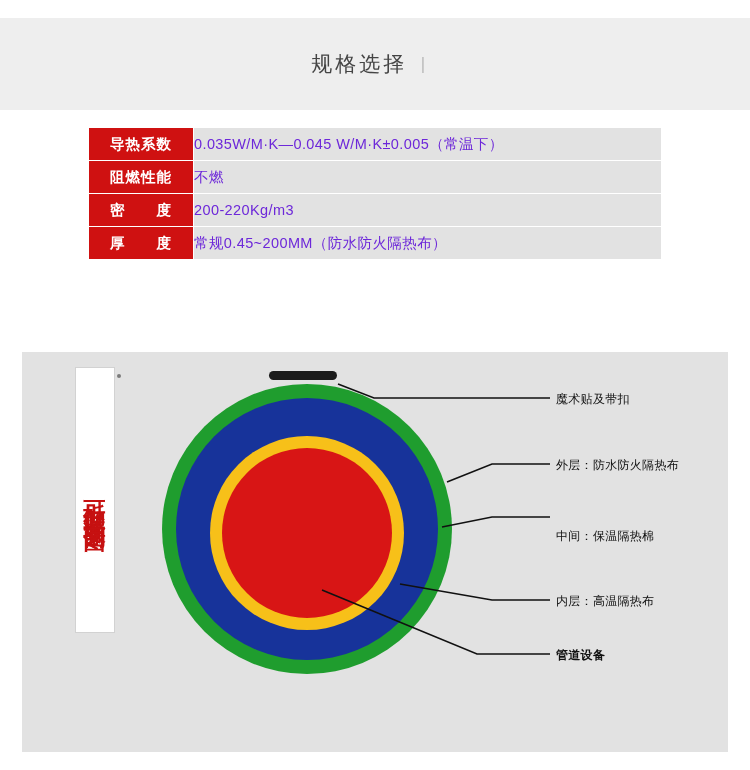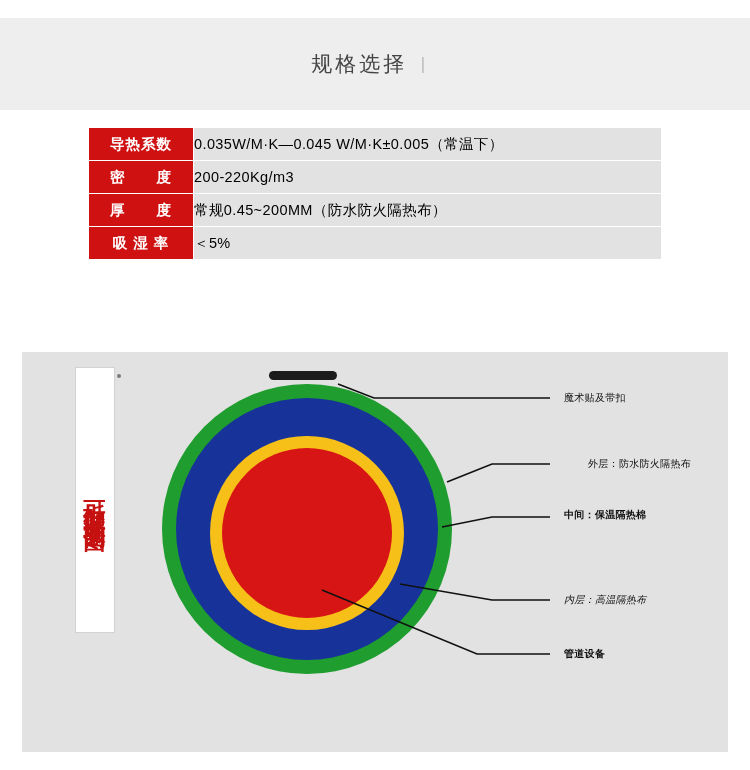--- a/index.html
+++ b/index.html
@@ -86,7 +86,7 @@
   }
   .spec-value {
     background: #e2e2e2;
-    color: #000000;
+    color: #6d28d9;
     font-size: 14.5px;
     padding-left: 13px;
     letter-spacing: 0.4px;

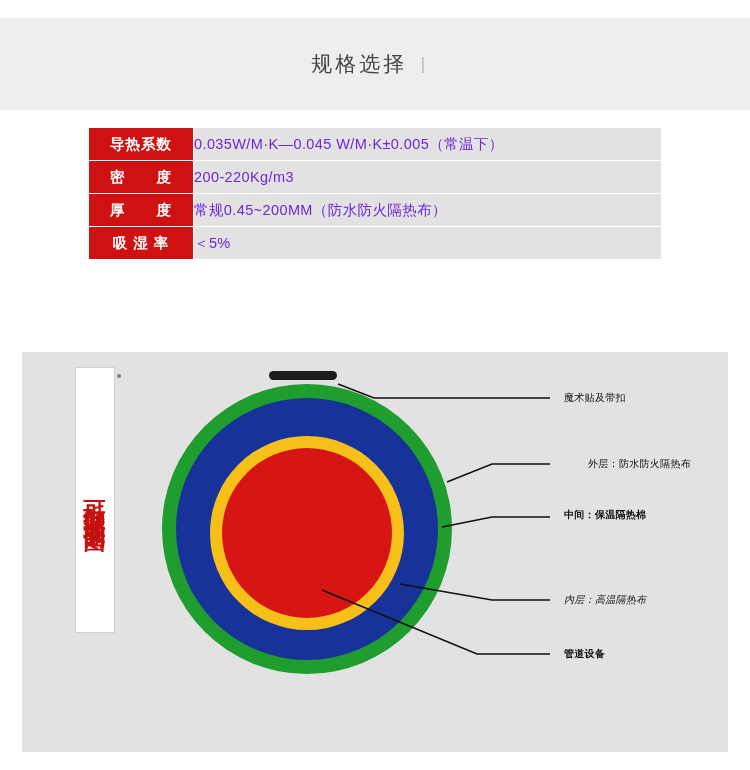--- a/index.html
+++ b/index.html
@@ -213,6 +213,10 @@
         <td class="spec-value">0.035W/M·K—0.045 W/M·K±0.005（常温下）</td>
       </tr>
       <tr>
+        <td class="spec-label">阻燃性能</td>
+        <td class="spec-value">不燃</td>
+      </tr>
+      <tr>
         <td class="spec-label">密　　度</td>
         <td class="spec-value">200-220Kg/m3</td>
       </tr>

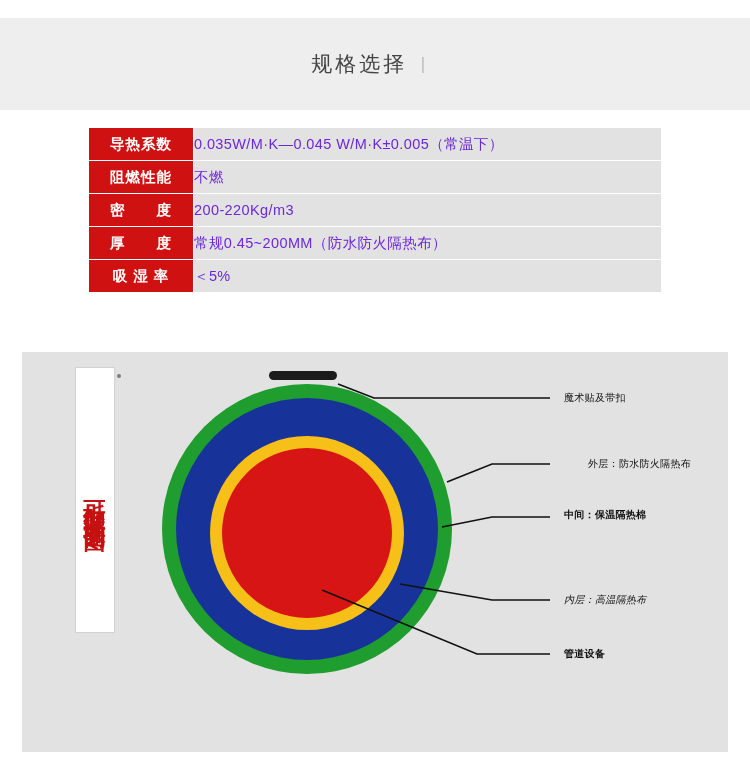--- a/index.html
+++ b/index.html
@@ -224,10 +224,6 @@
         <td class="spec-label">厚　　度</td>
         <td class="spec-value">常规0.45~200MM（防水防火隔热布）</td>
       </tr>
-      <tr>
-        <td class="spec-label">吸 湿 率</td>
-        <td class="spec-value">＜5%</td>
-      </tr>
     </tbody>
   </table>
 

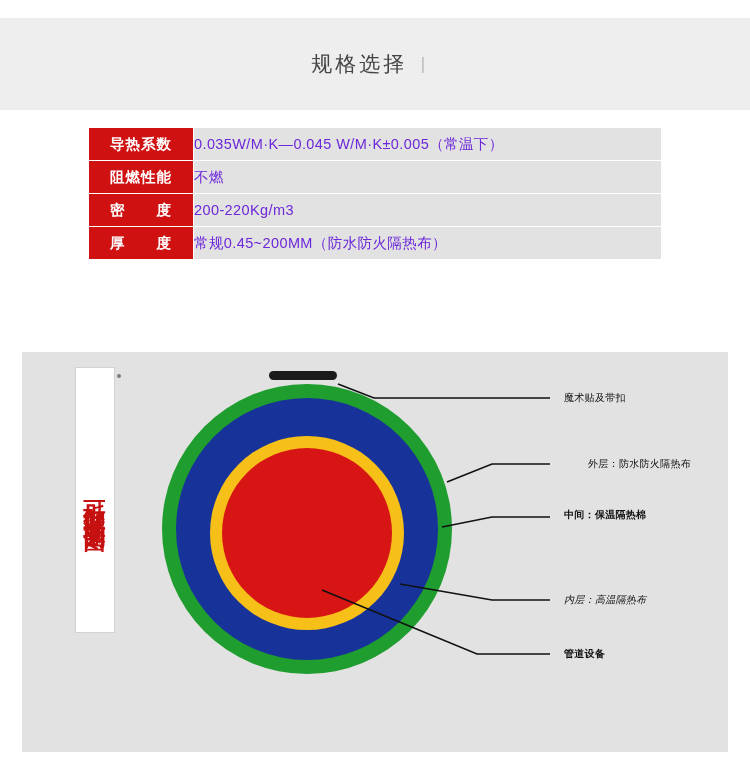--- a/index.html
+++ b/index.html
@@ -179,11 +179,10 @@
   
   .lbl {
     position: absolute;
-    font-size: 10px;
+    font-size: 12px;
     color: #111;
     white-space: nowrap;
     letter-spacing: 0.3px;
-    margin-left: 8px;
   }
   svg.leaders {
     position: absolute;

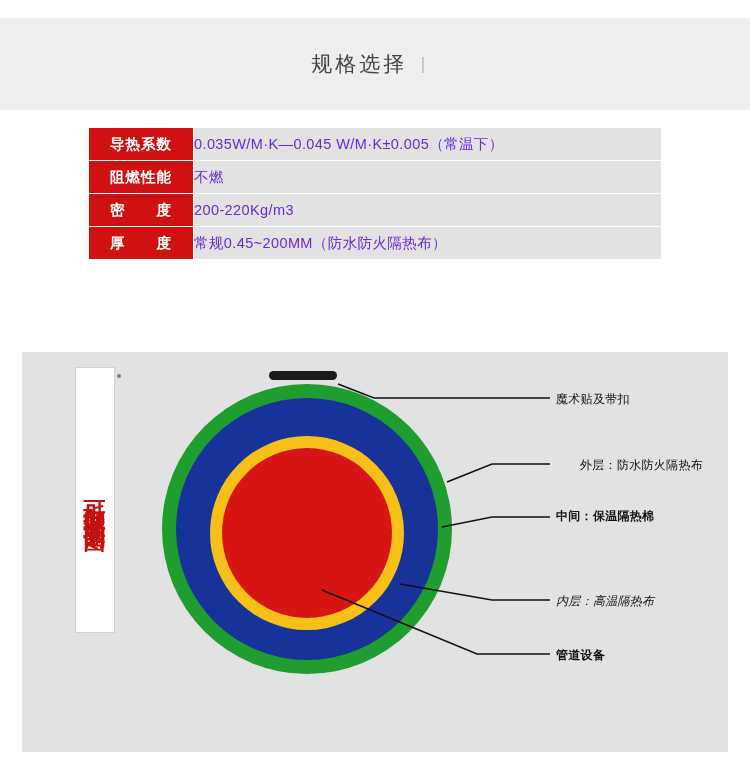--- a/index.html
+++ b/index.html
@@ -255,7 +255,7 @@
     </svg>
 
     <div class="lbl" style="left:534px; top:39px;">魔术贴及带扣</div>
-    <div class="lbl" style="left:558px; top:105px;">外层：防水防火隔热布</div>
+    <div class="lbl" style="left:534px; top:105px;">外层：防水防火隔热布</div>
     <div class="lbl" style="left:534px; top:156px;font-weight:bold;">中间：保温隔热棉</div>
     <div class="lbl" style="left:534px; top:241px;font-style:italic;">内层：高温隔热布</div>
     <div class="lbl" style="left:534px; top:295px;font-weight:bold;">管道设备</div>

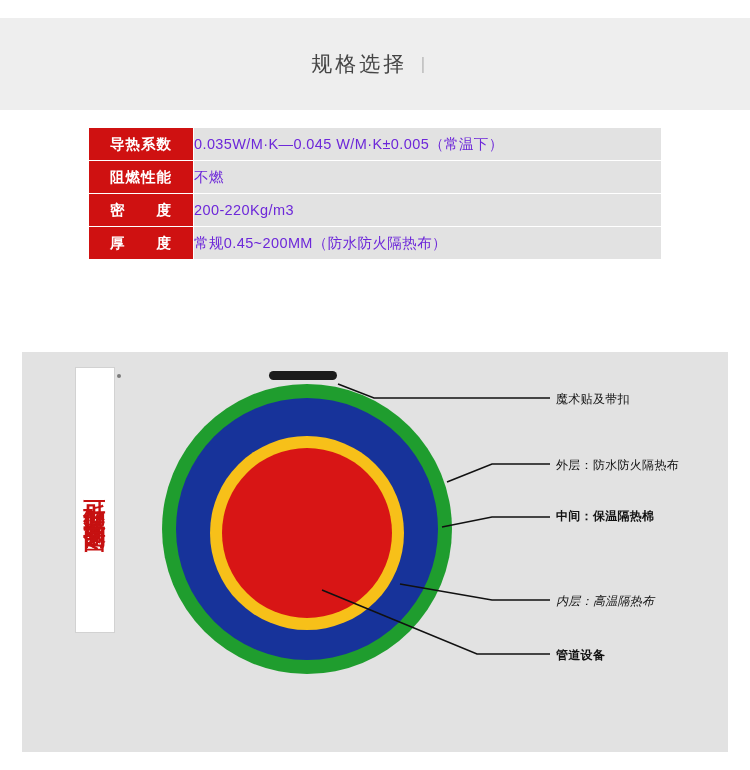--- a/index.html
+++ b/index.html
@@ -256,7 +256,7 @@
 
     <div class="lbl" style="left:534px; top:39px;">魔术贴及带扣</div>
     <div class="lbl" style="left:534px; top:105px;">外层：防水防火隔热布</div>
-    <div class="lbl" style="left:534px; top:156px;font-weight:bold;">中间：保温隔热棉</div>
+    <div class="lbl" style="left:534px; top:176px;">中间：保温隔热棉</div>
     <div class="lbl" style="left:534px; top:241px;font-style:italic;">内层：高温隔热布</div>
     <div class="lbl" style="left:534px; top:295px;font-weight:bold;">管道设备</div>
 

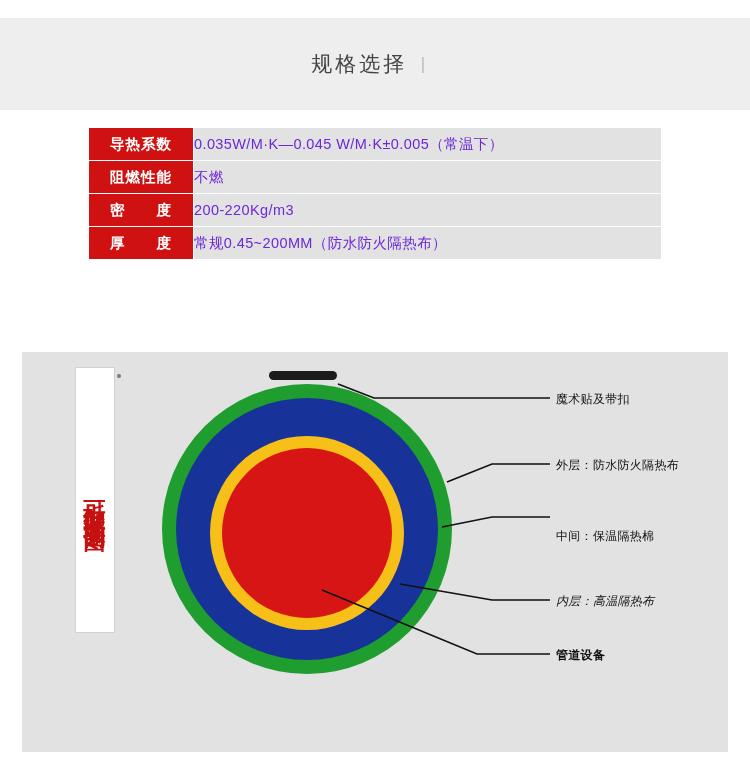--- a/index.html
+++ b/index.html
@@ -257,7 +257,7 @@
     <div class="lbl" style="left:534px; top:39px;">魔术贴及带扣</div>
     <div class="lbl" style="left:534px; top:105px;">外层：防水防火隔热布</div>
     <div class="lbl" style="left:534px; top:176px;">中间：保温隔热棉</div>
-    <div class="lbl" style="left:534px; top:241px;font-style:italic;">内层：高温隔热布</div>
+    <div class="lbl" style="left:534px; top:241px;">内层：高温隔热布</div>
     <div class="lbl" style="left:534px; top:295px;font-weight:bold;">管道设备</div>
 
   </div>

